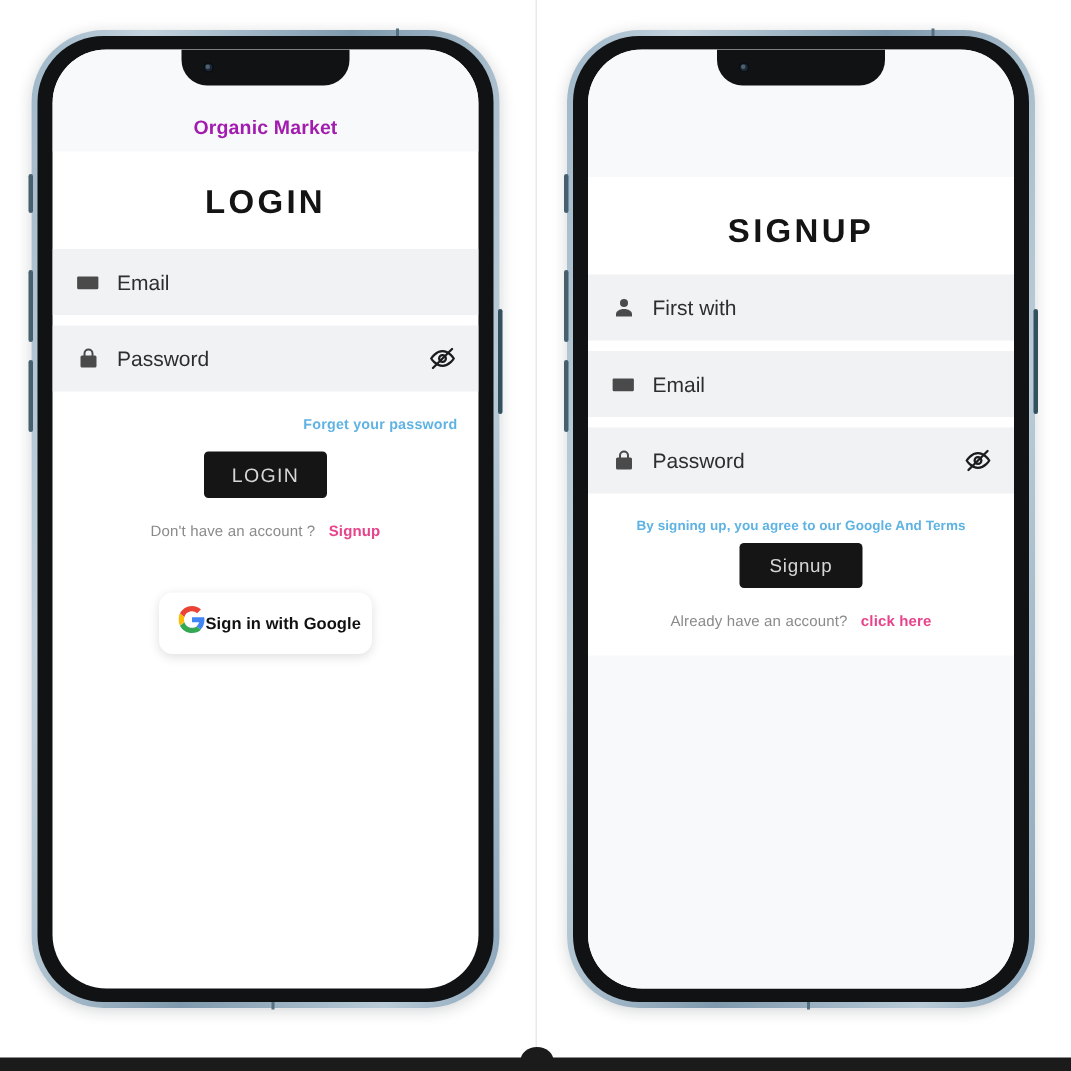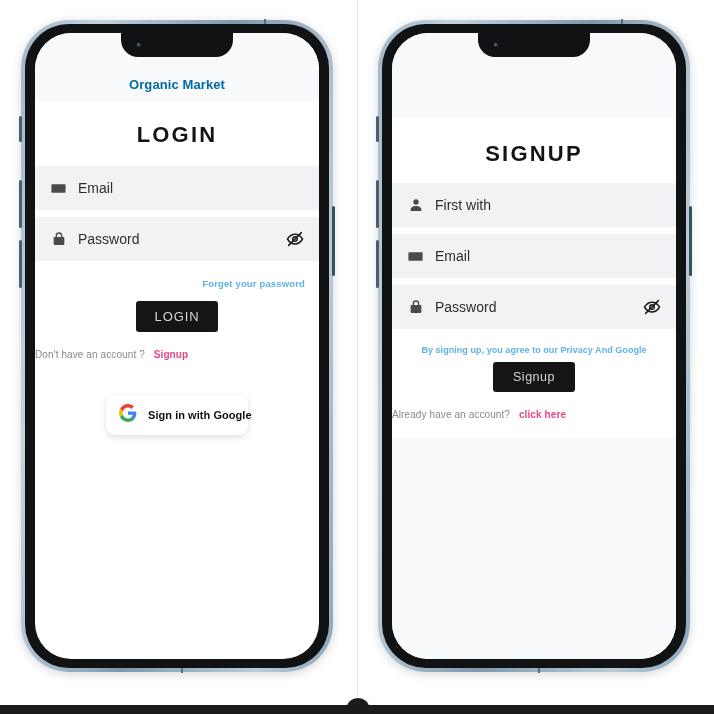--- a/index.html
+++ b/index.html
@@ -97,7 +97,7 @@
     text-align:center;
     font-size:13px;
     font-weight:bold;
-    color:#0369a1;
+    color:#a21caf;
     letter-spacing:.1px;
     padding-top:44px;
   }

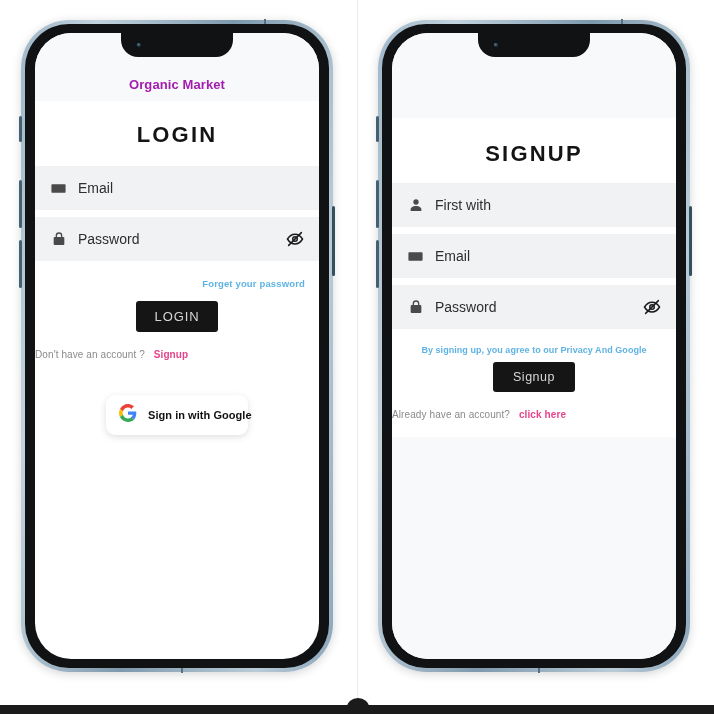--- a/index.html
+++ b/index.html
@@ -171,7 +171,7 @@
   }
 
   .foot{
-    text-align:left;
+    text-align:center;
     font-size:10px;
     color:#8a8a8a;
     margin-top:17px;

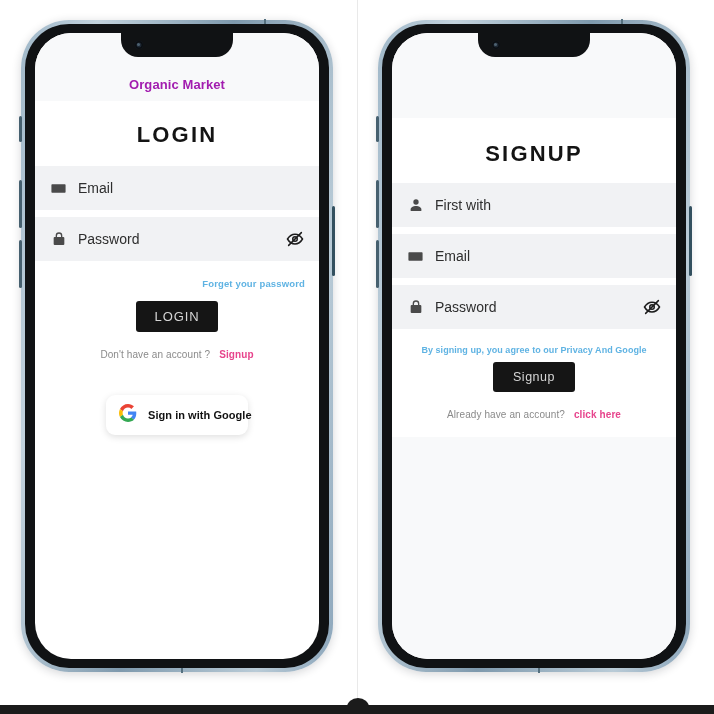--- a/index.html
+++ b/index.html
@@ -329,7 +329,7 @@
           </span>
         </div>
 
-        <div class="link-center">By signing up, you agree to our Privacy And Google</div>
+        <div class="link-center">By signing up, you agree to our Google And Terms</div>
 
         <button class="primary-btn signup-btn">Signup</button>
 

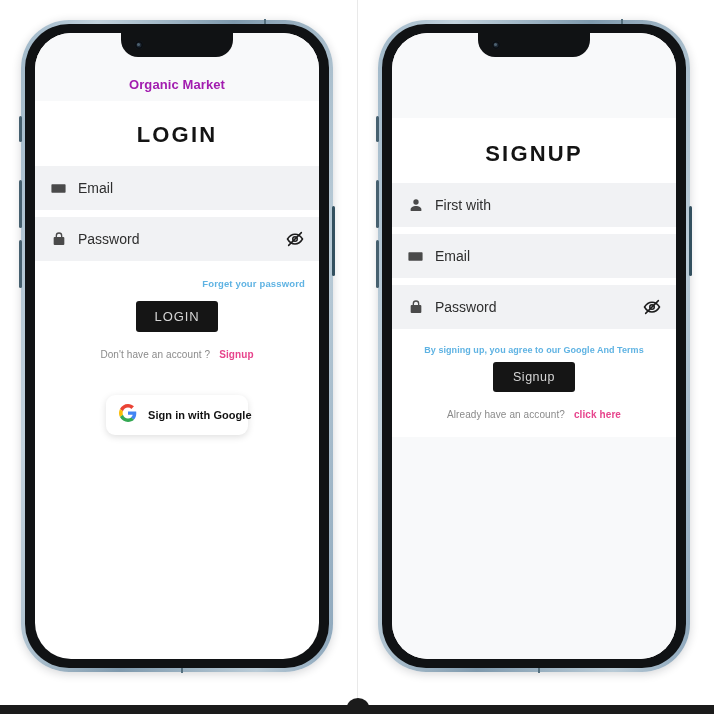--- a/index.html
+++ b/index.html
@@ -183,7 +183,7 @@
   }
 
   .google-btn{
-    display:flex;align-items:center;gap:11px;
+    display:flex;align-items:center;
     width:142px;
     margin:35px auto 0;
     background:#ffffff;

